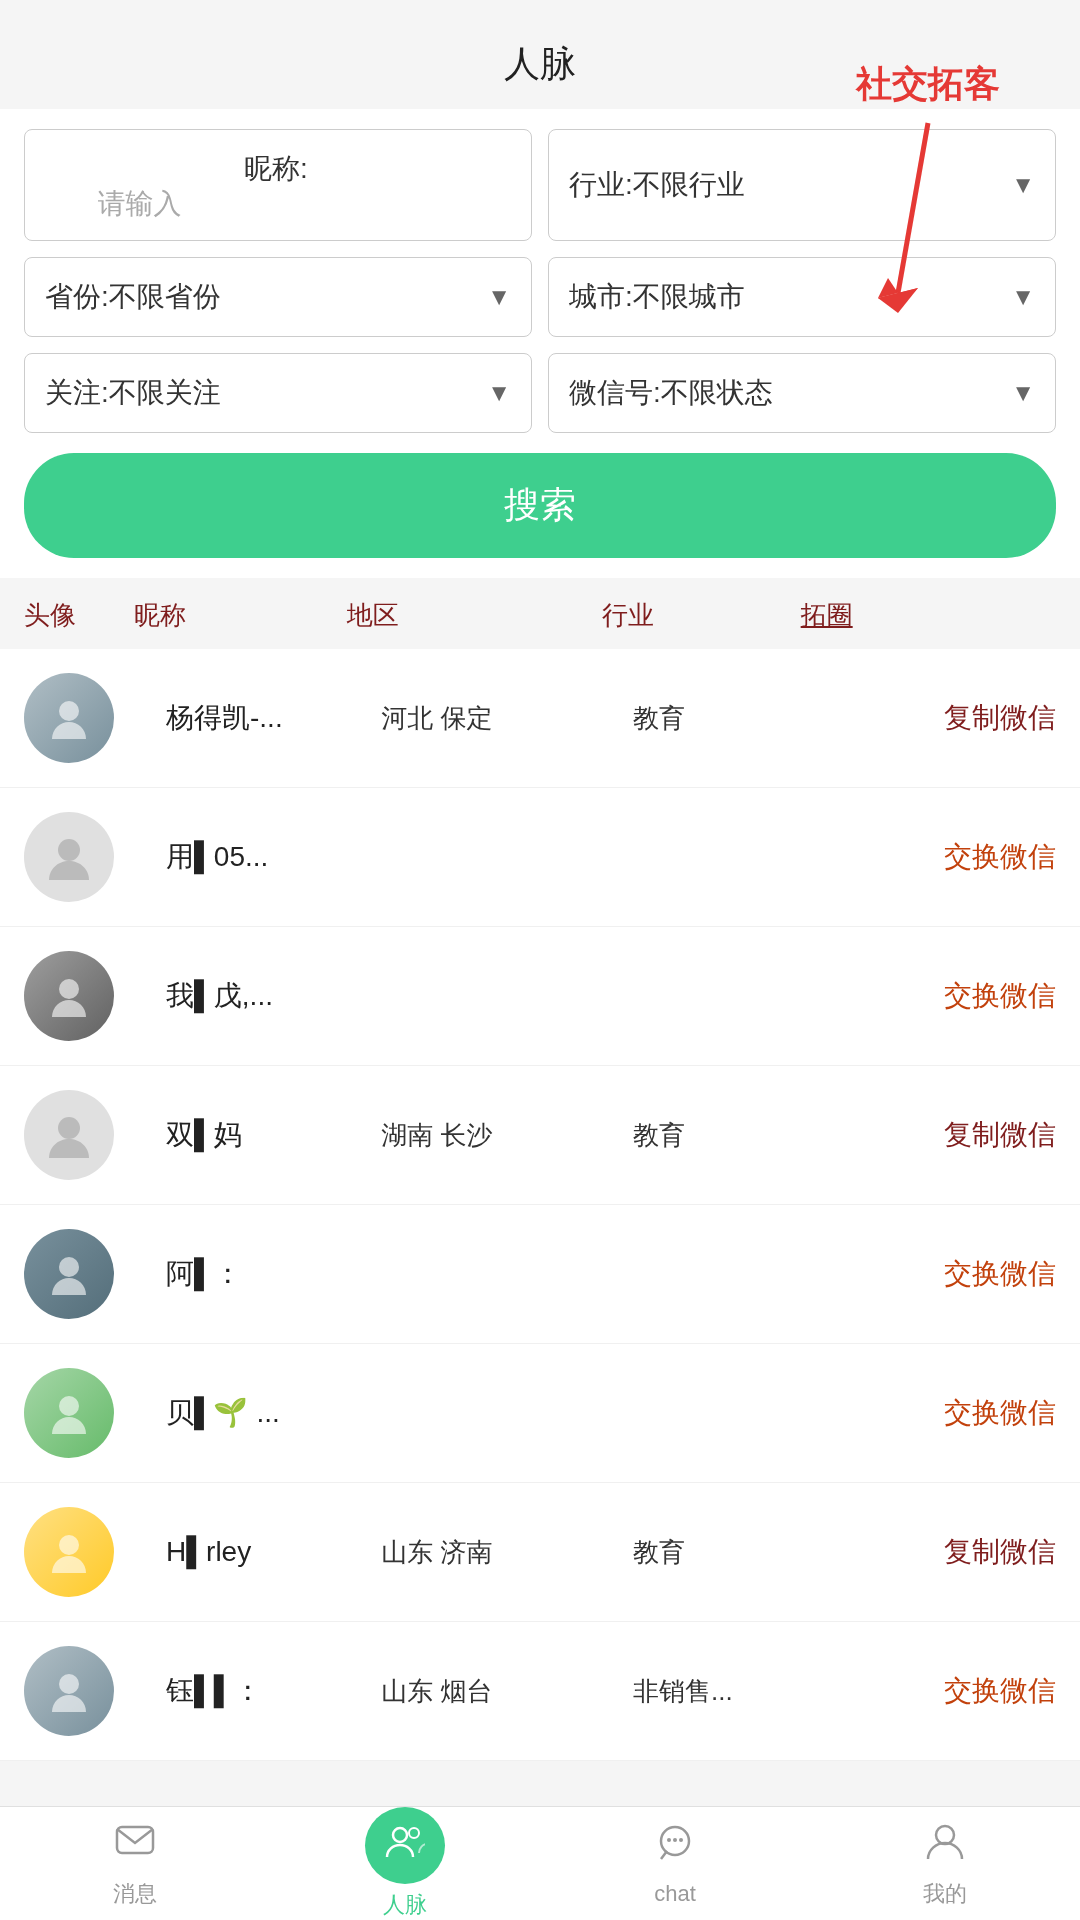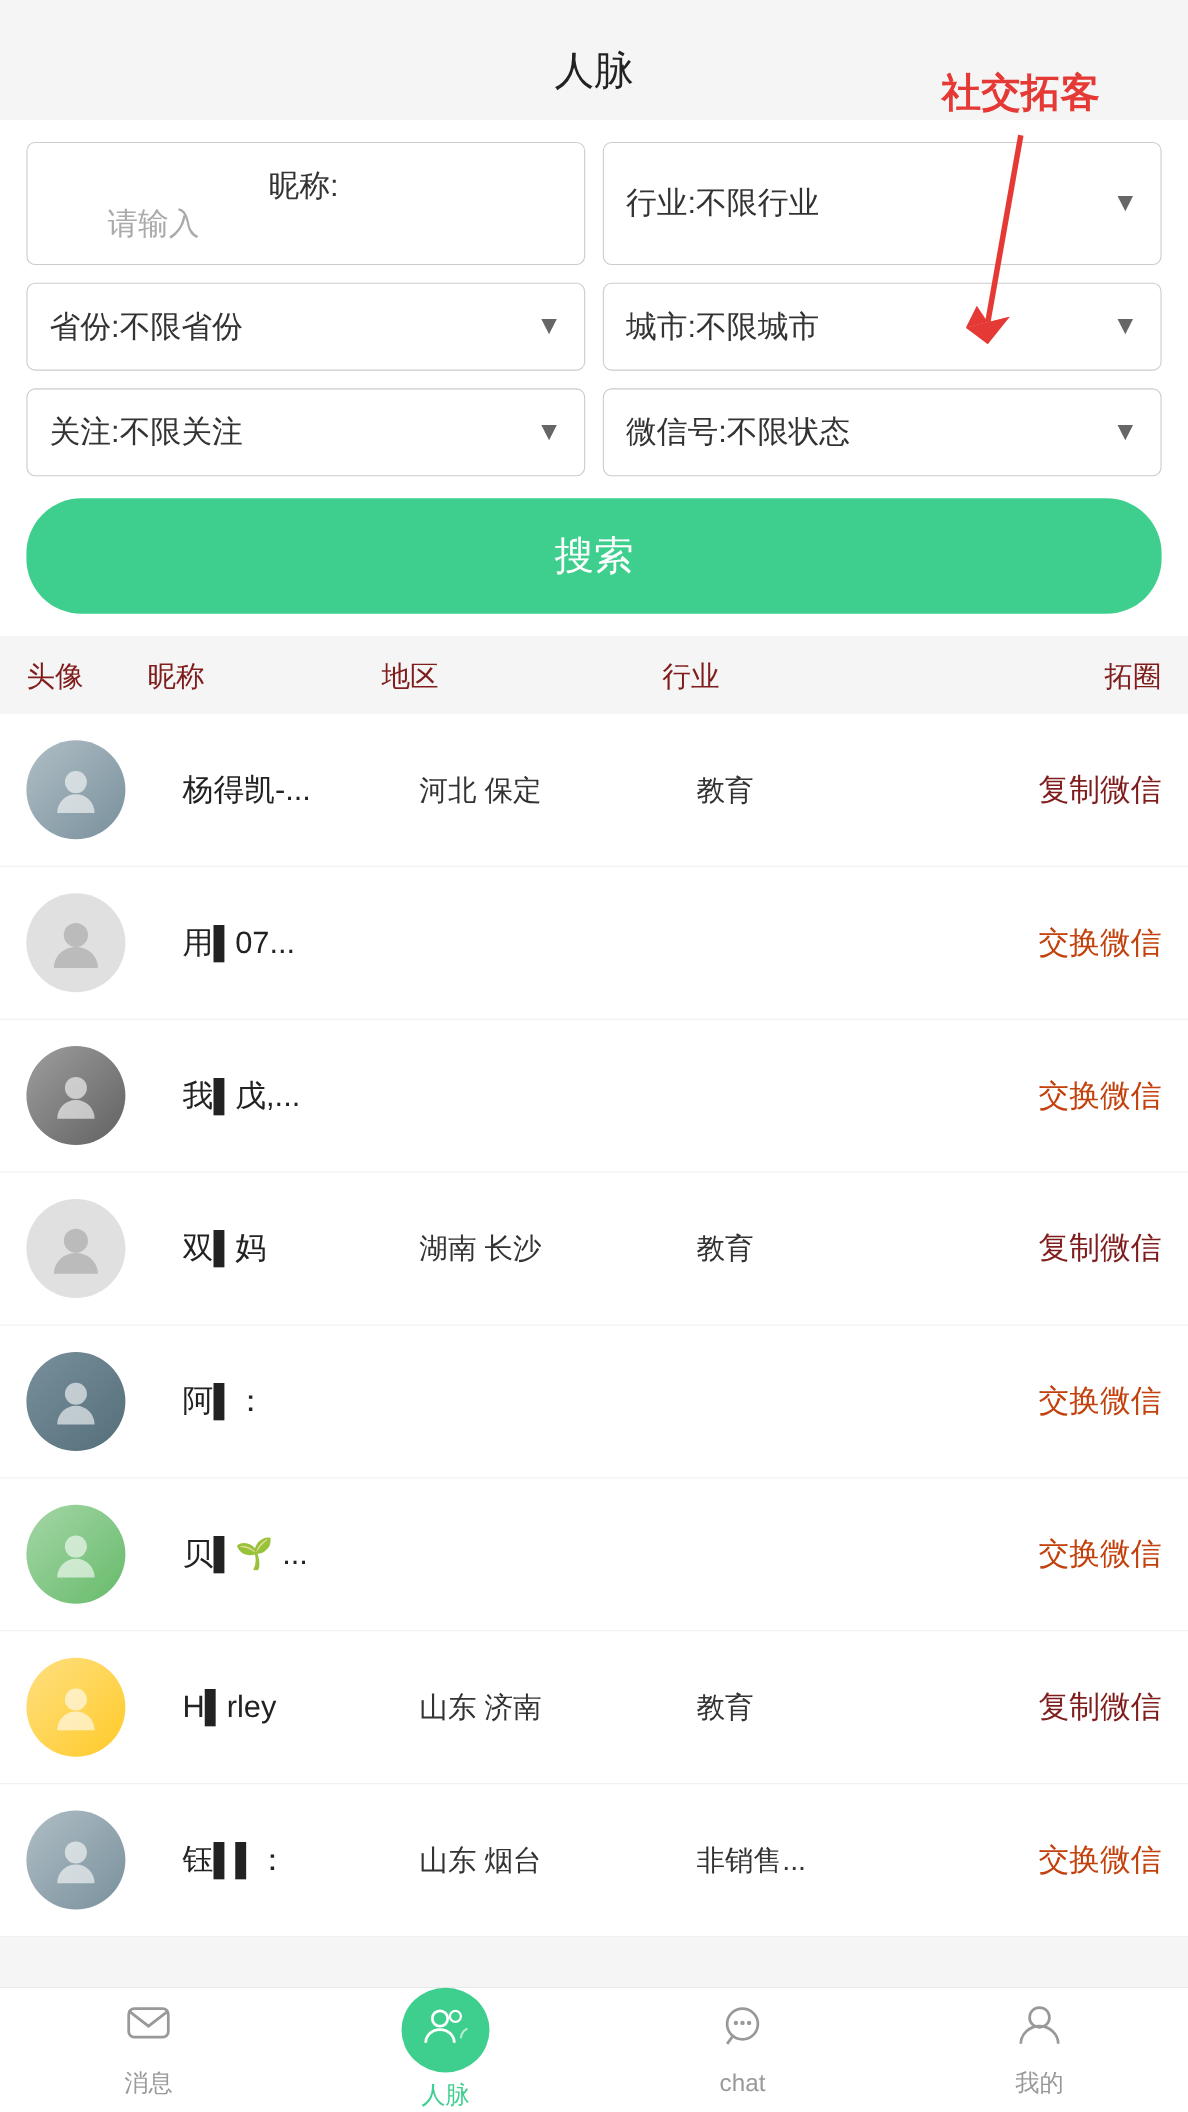--- a/index.html
+++ b/index.html
@@ -88,7 +88,7 @@
     .col-name { flex: 1.5; }
     .col-region { flex: 1.8; }
     .col-industry { flex: 1.4; }
-    .col-action { flex: 1.8; text-align: right; }
+    .col-action { flex: 1.8; text-align: left; text-decoration: underline; }
 
     
     .user-list {

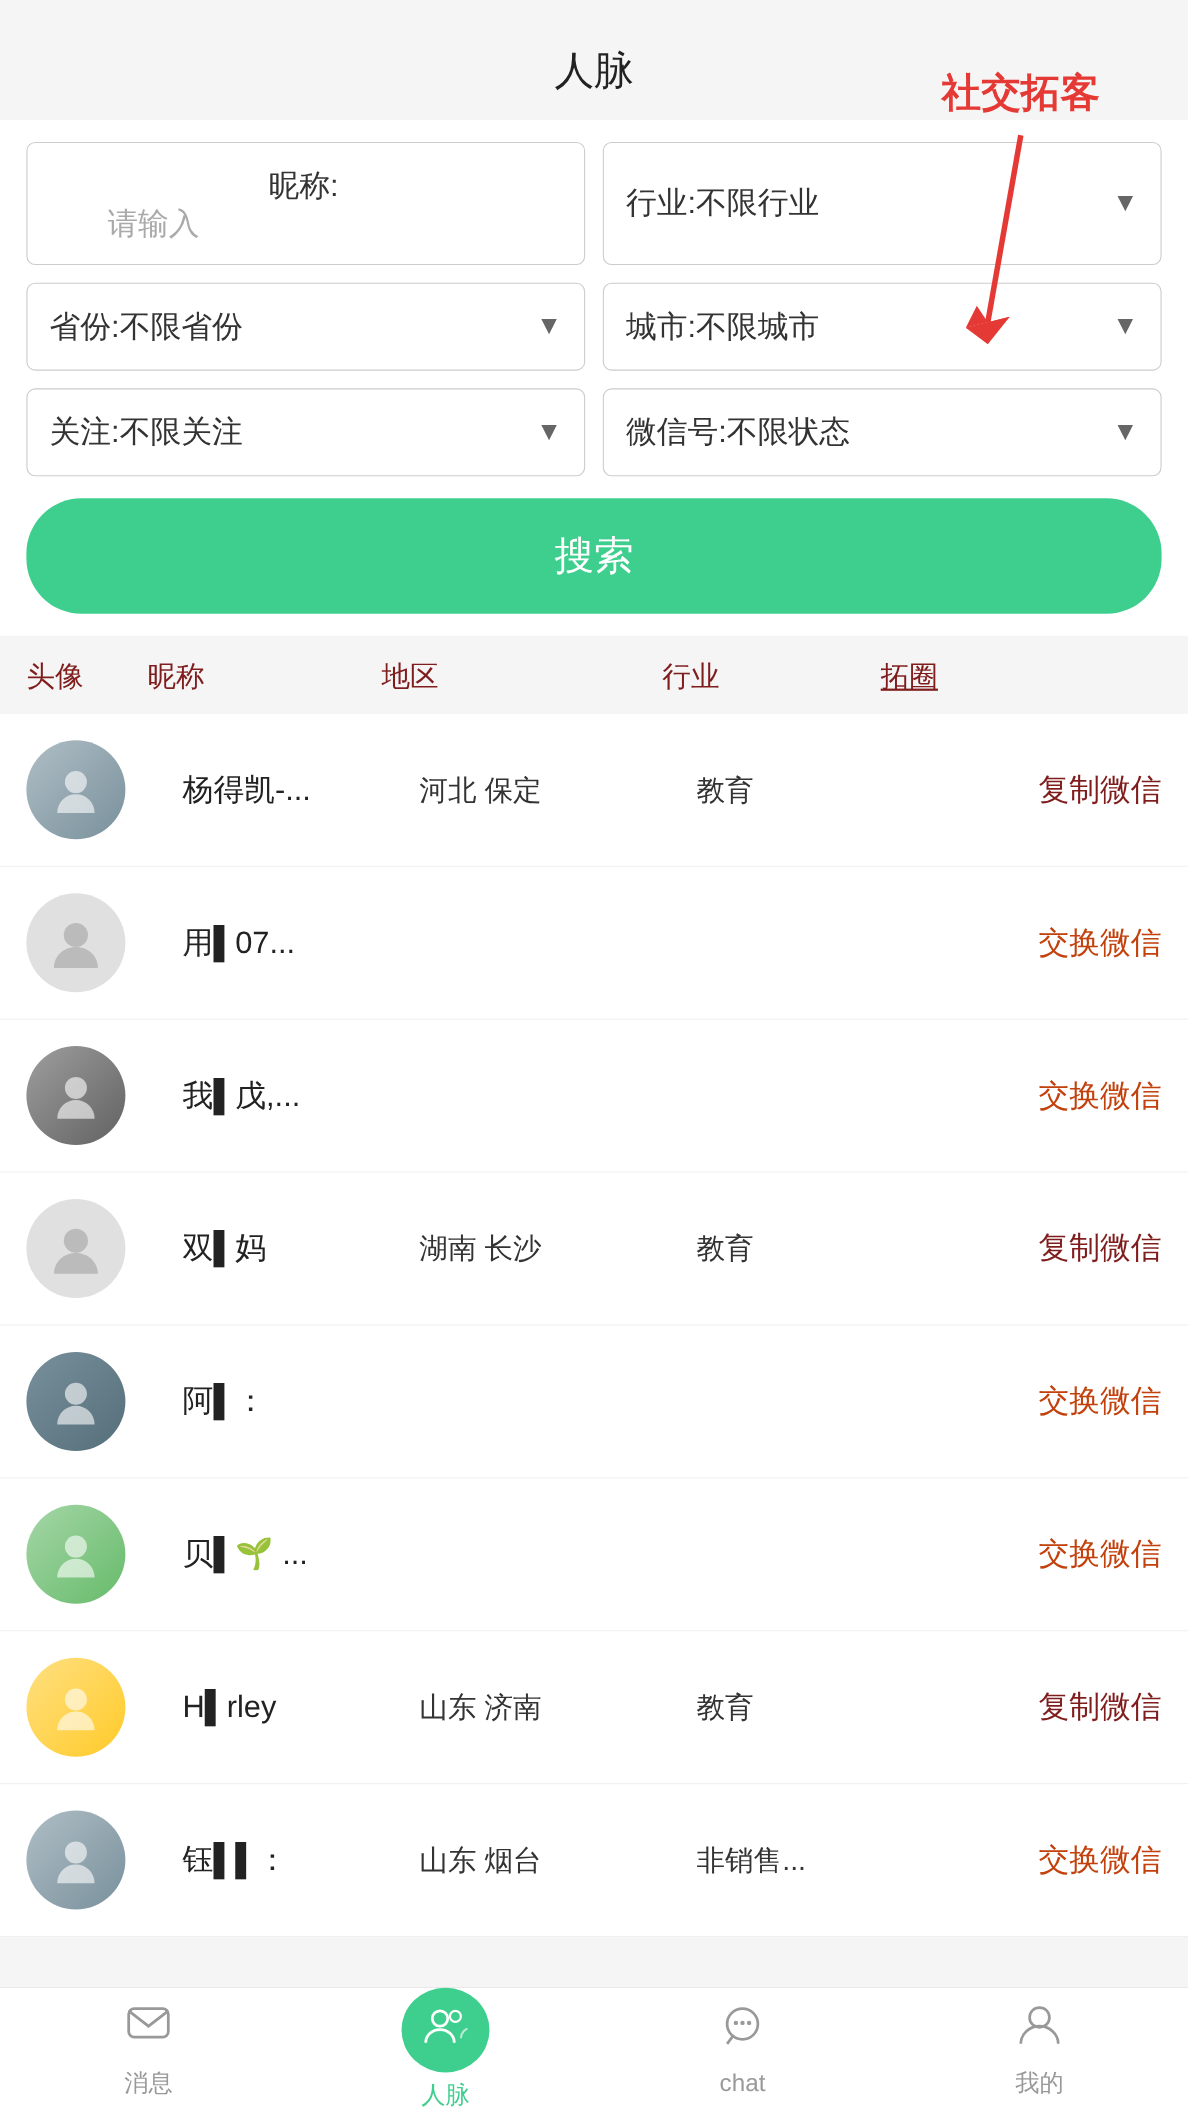--- a/index.html
+++ b/index.html
@@ -313,7 +313,7 @@
         <path d="M7 50c0-11 9-19 20-19s20 8 20 19"></path>
       </svg>
       </div>
-      <div class="user-name">用▌07...</div>
+      <div class="user-name">用▌05...</div>
       <div class="user-region"></div>
       <div class="user-industry"></div>
       <div class="user-action action-exchange">交换微信</div>

